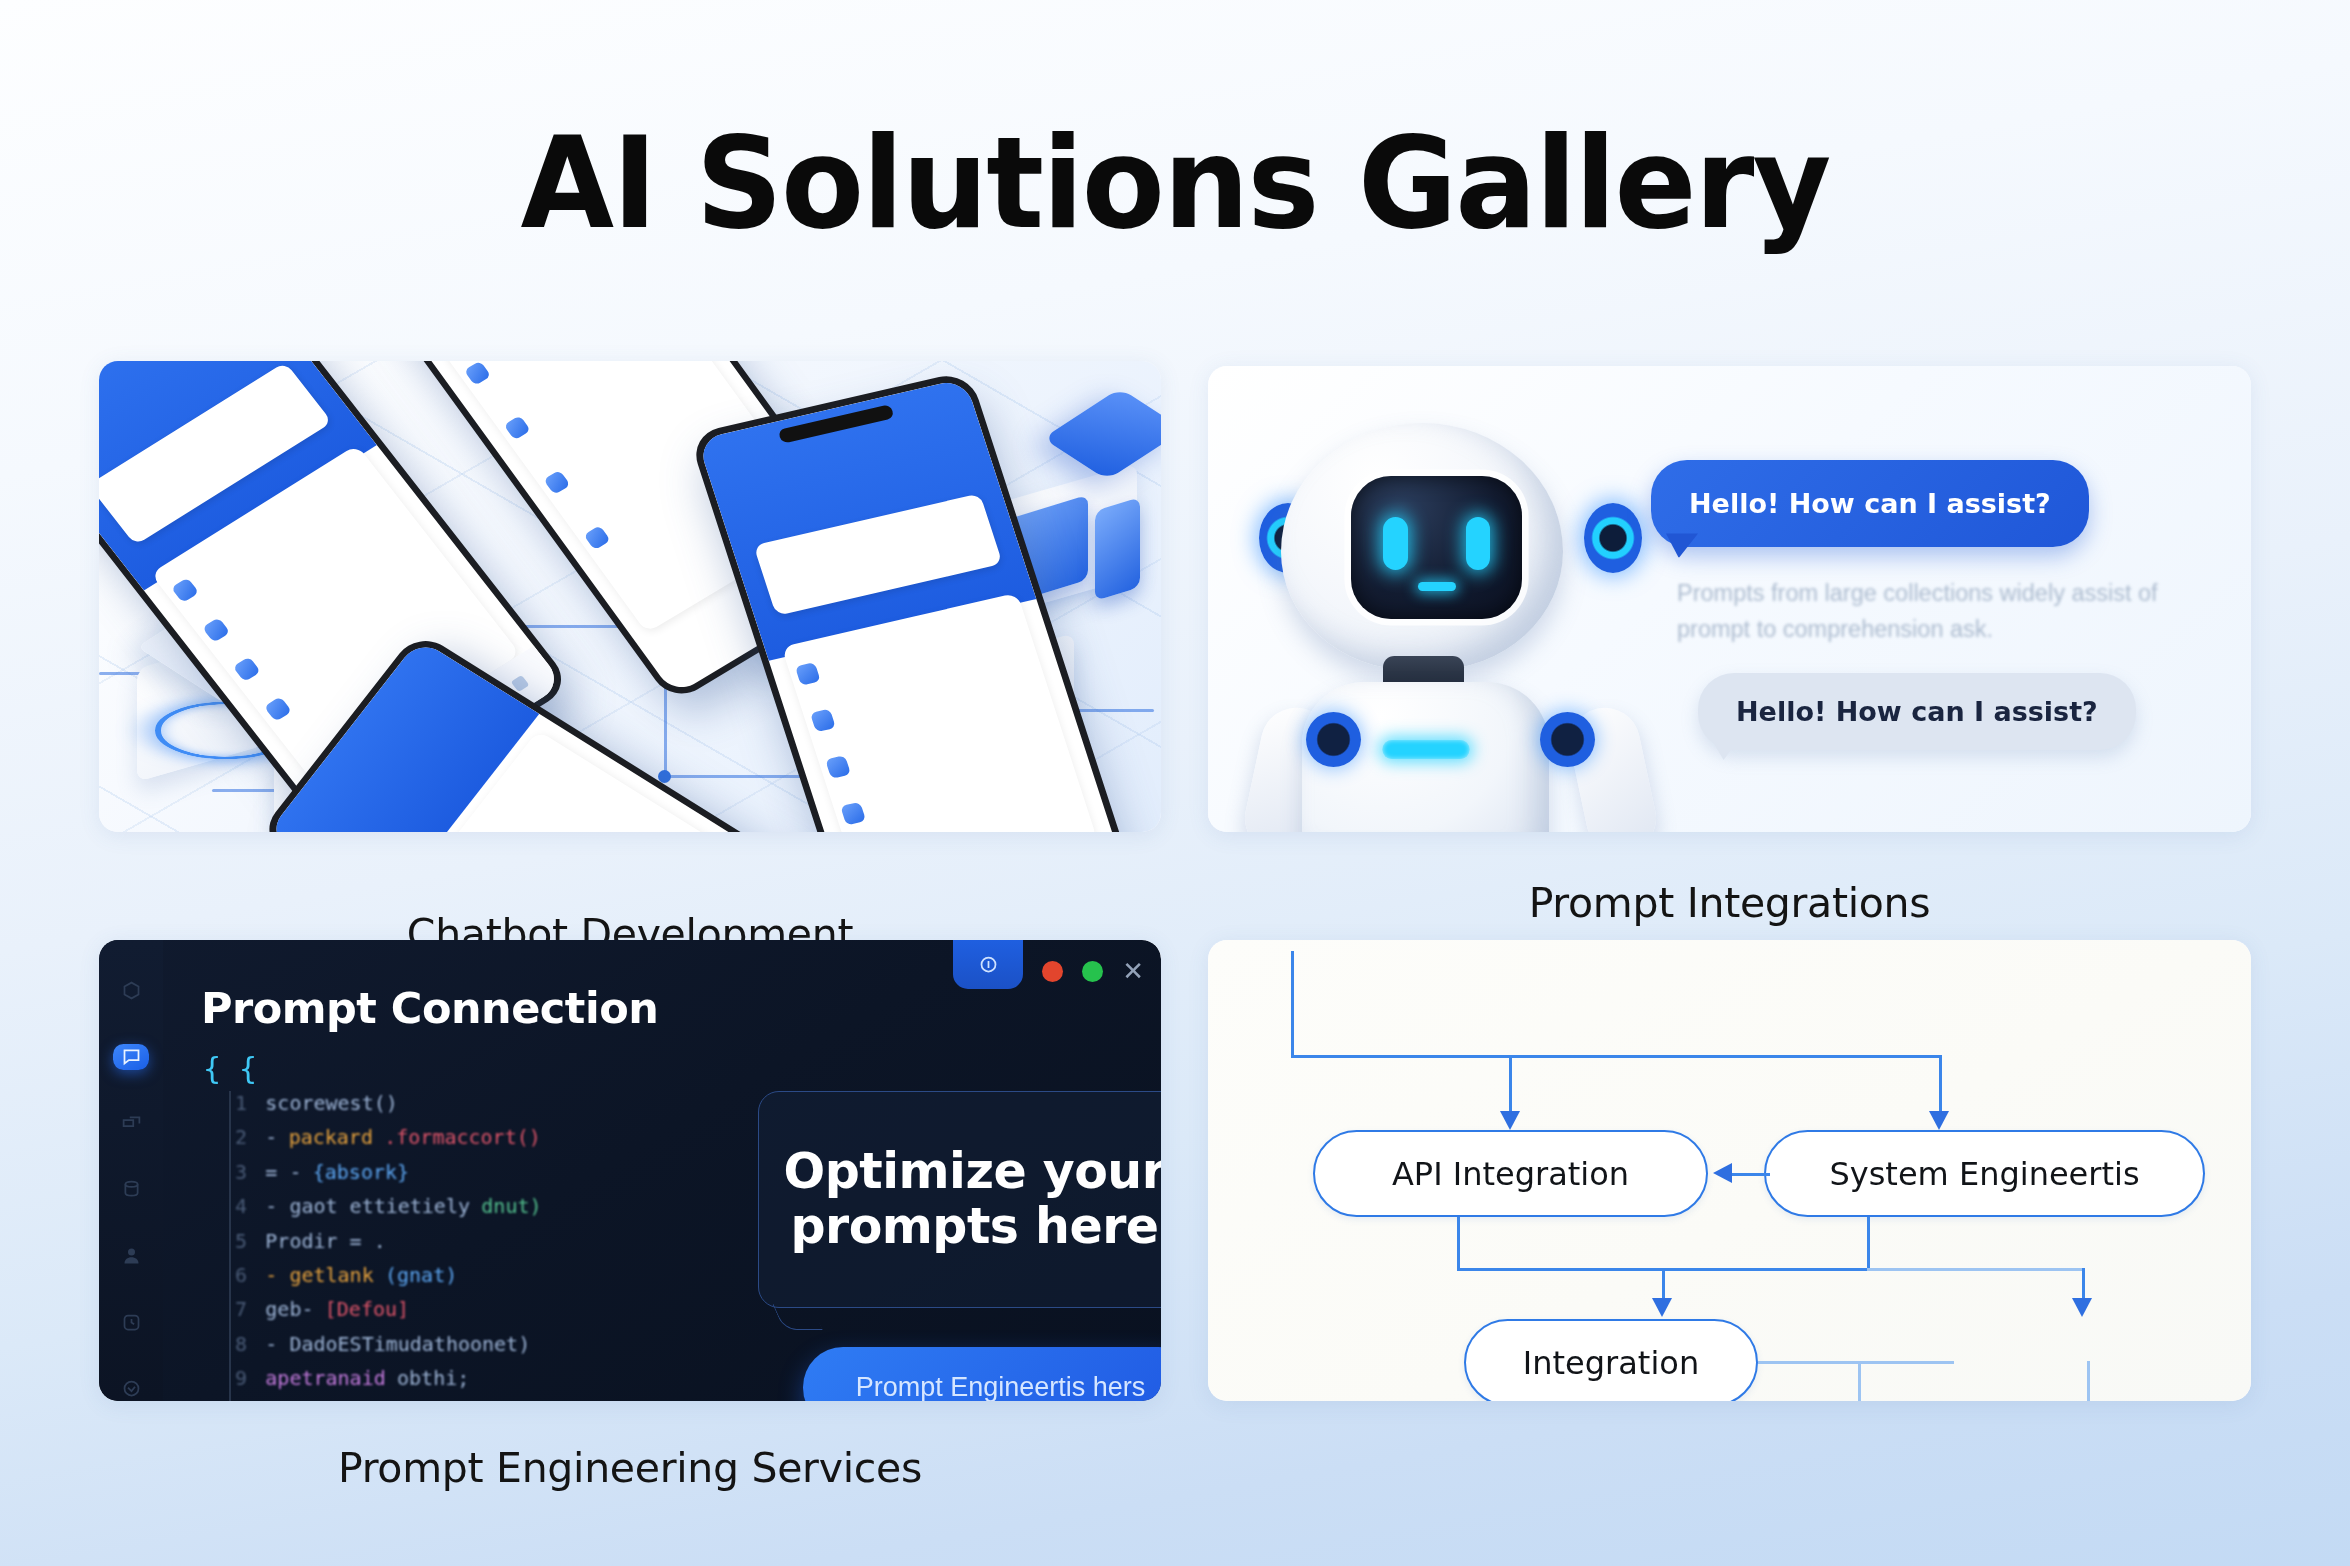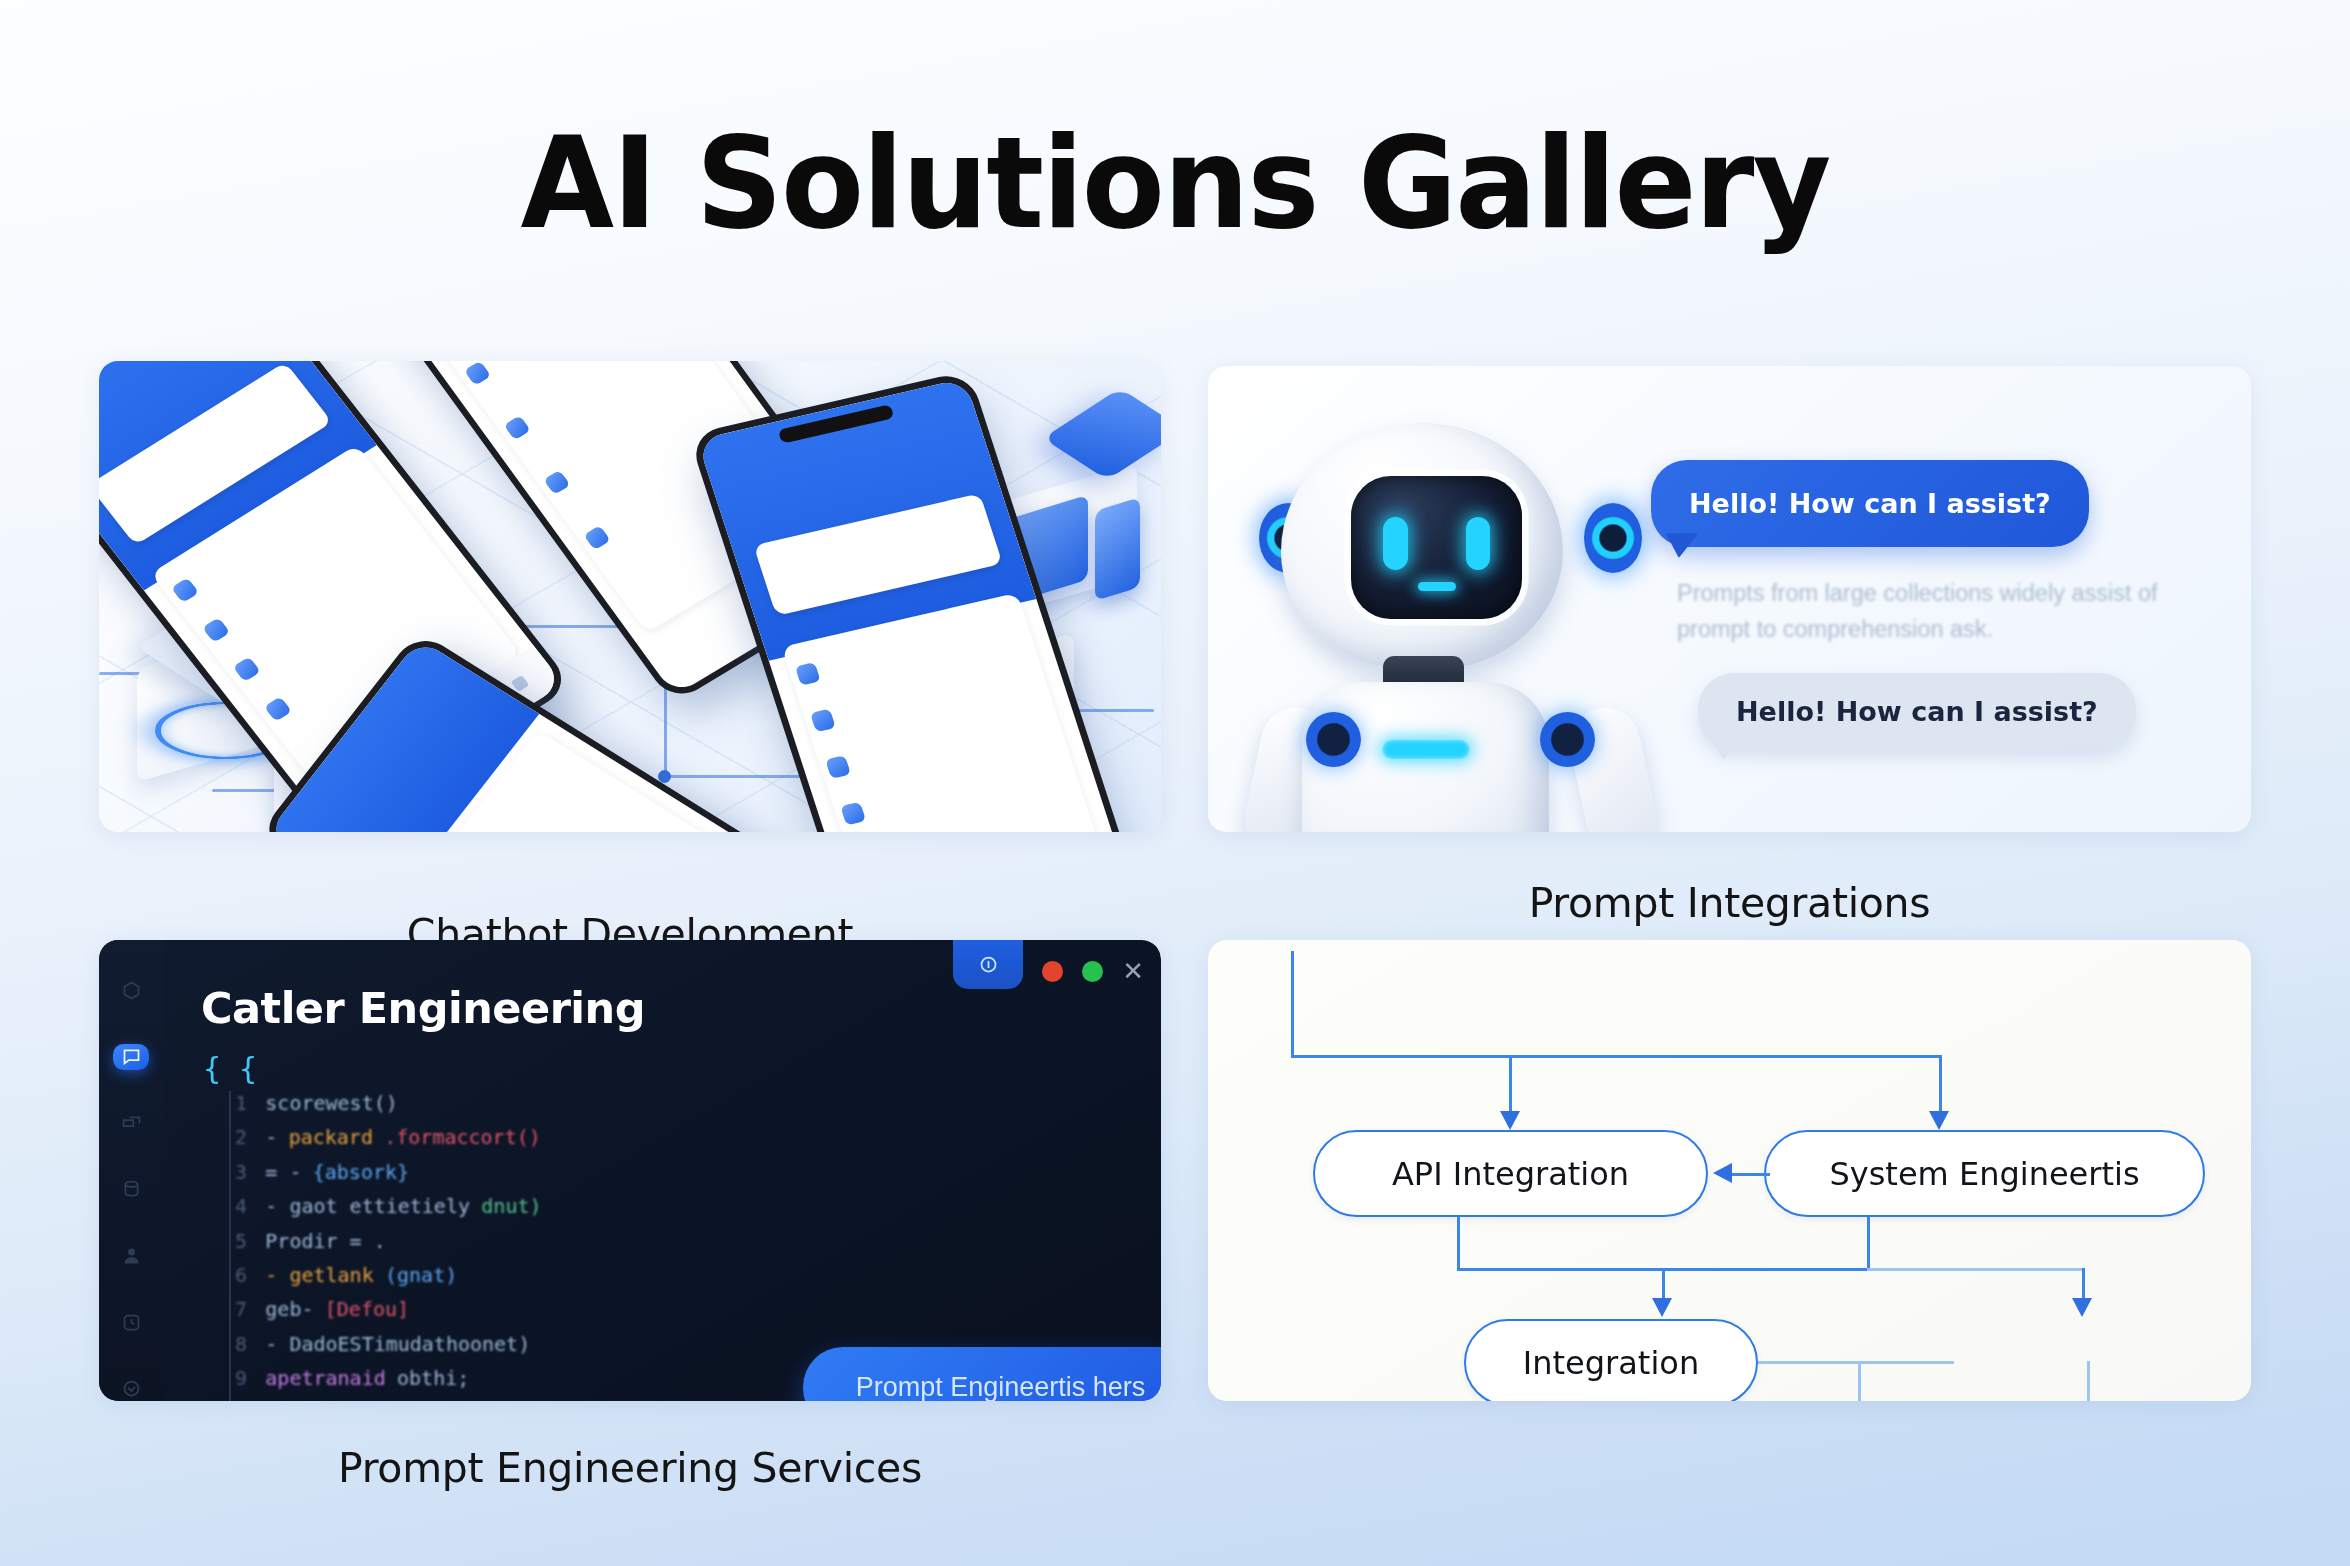--- a/index.html
+++ b/index.html
@@ -702,7 +702,7 @@
           <div class="ed-x">✕</div>
         </div>
 
-        <div class="ed-title">Catler Engineering</div>
+        <div class="ed-title">Prompt Connection</div>
 
         <div class="code">
           <div class="rail-v"></div>

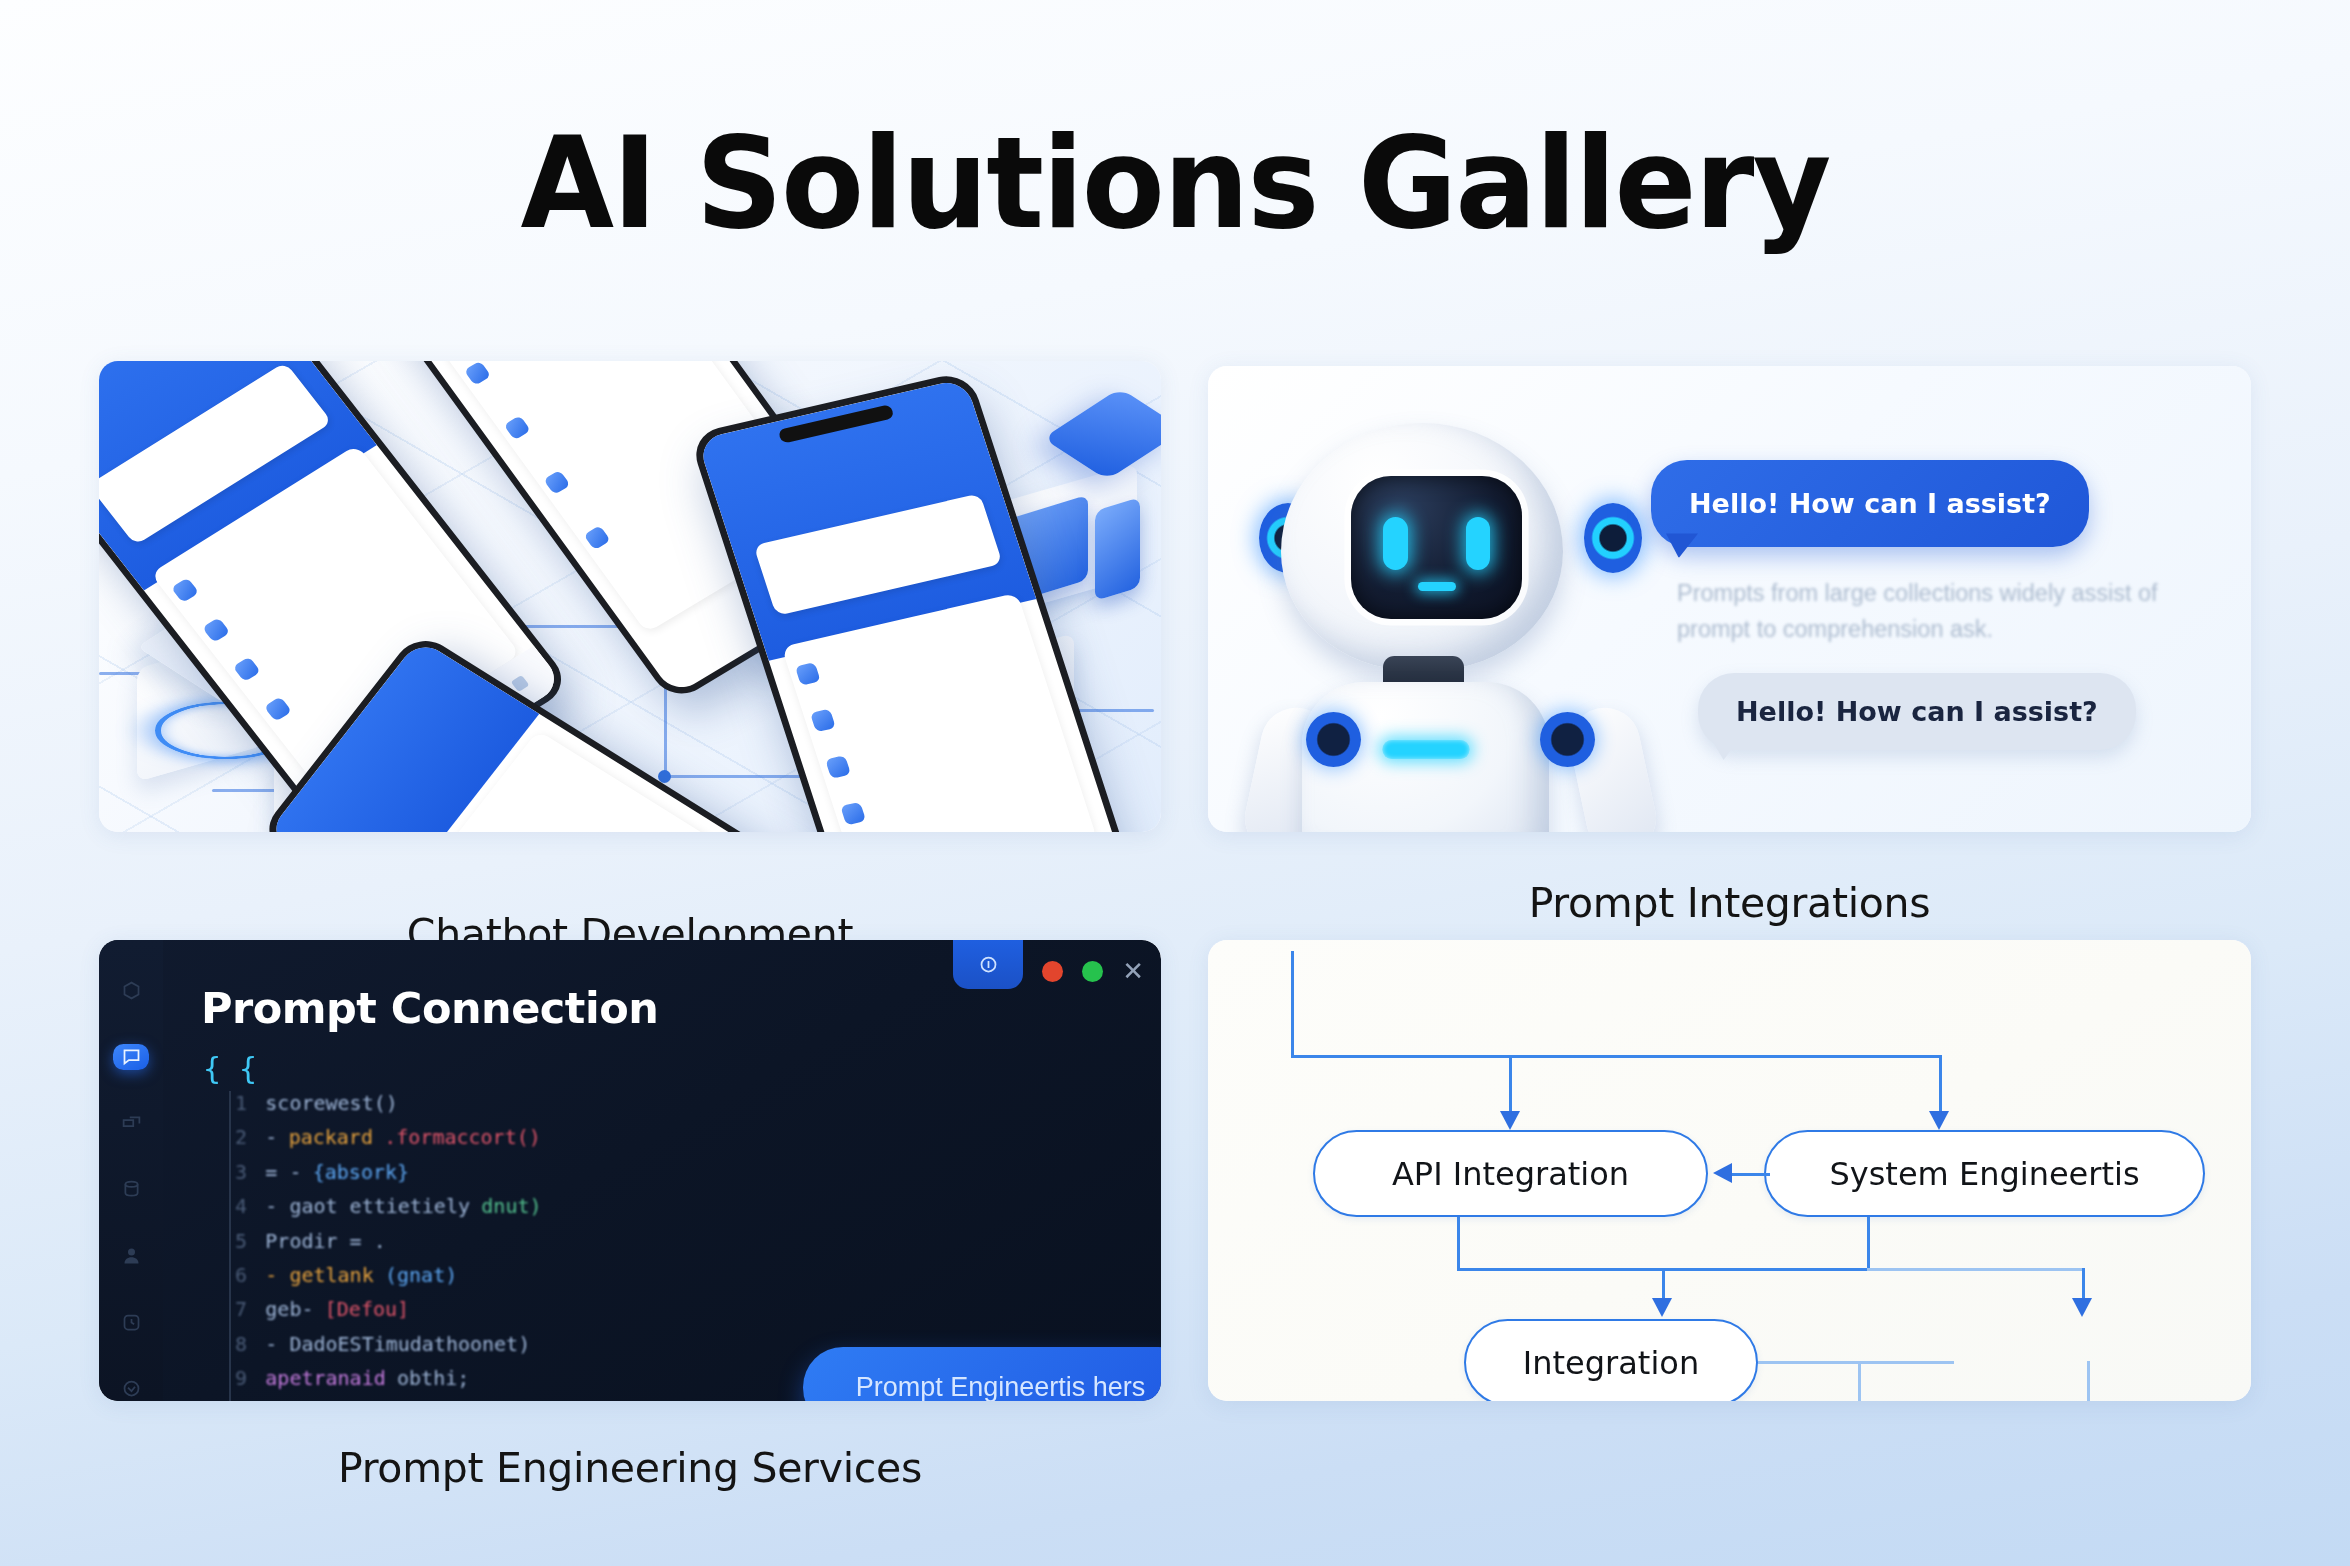--- a/index.html
+++ b/index.html
@@ -760,6 +760,12 @@
 
         </div>
 
+        <div class="speech">
+          <span>
+            <span>Optimize your</span><br>
+            <span>prompts here</span>
+          </span>
+        </div>
 
         <div class="cta">Prompt Engineertis hers</div>
       </div>

